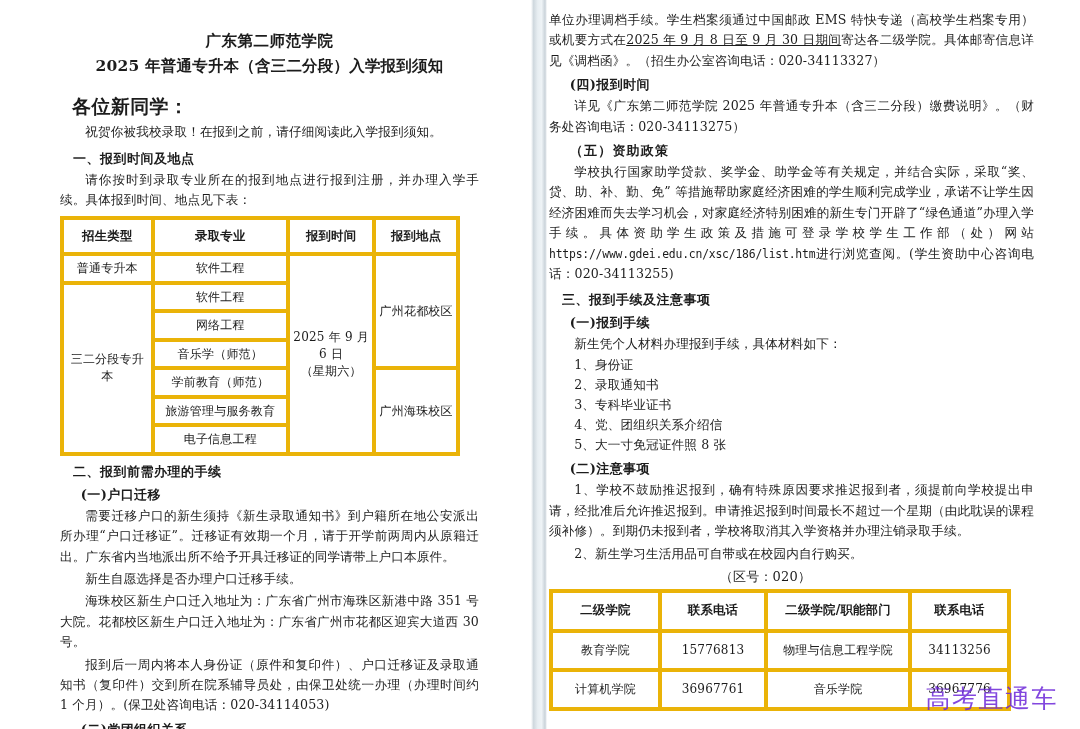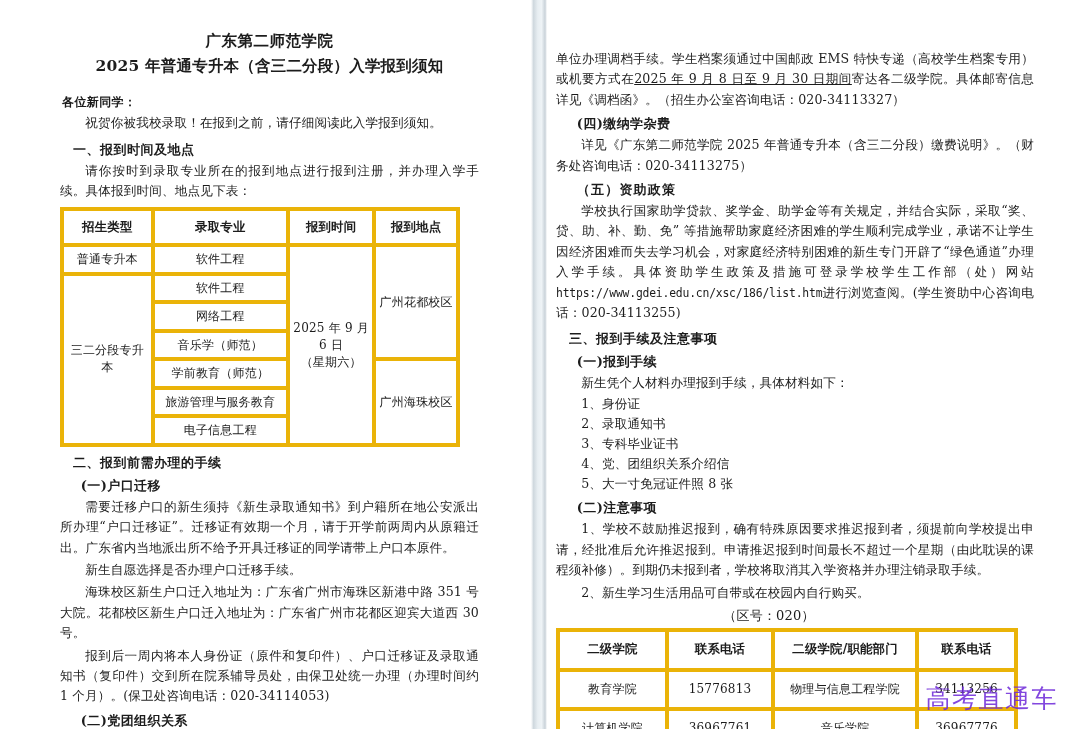--- a/index.html
+++ b/index.html
@@ -48,8 +48,7 @@
     box-sizing: border-box;
   }
   #page-right .page-body {
-    padding: 8px 46px 0 9px;
-    margin-top: 39px;
+    padding: 8px 46px 0 2px;
   }
 
   

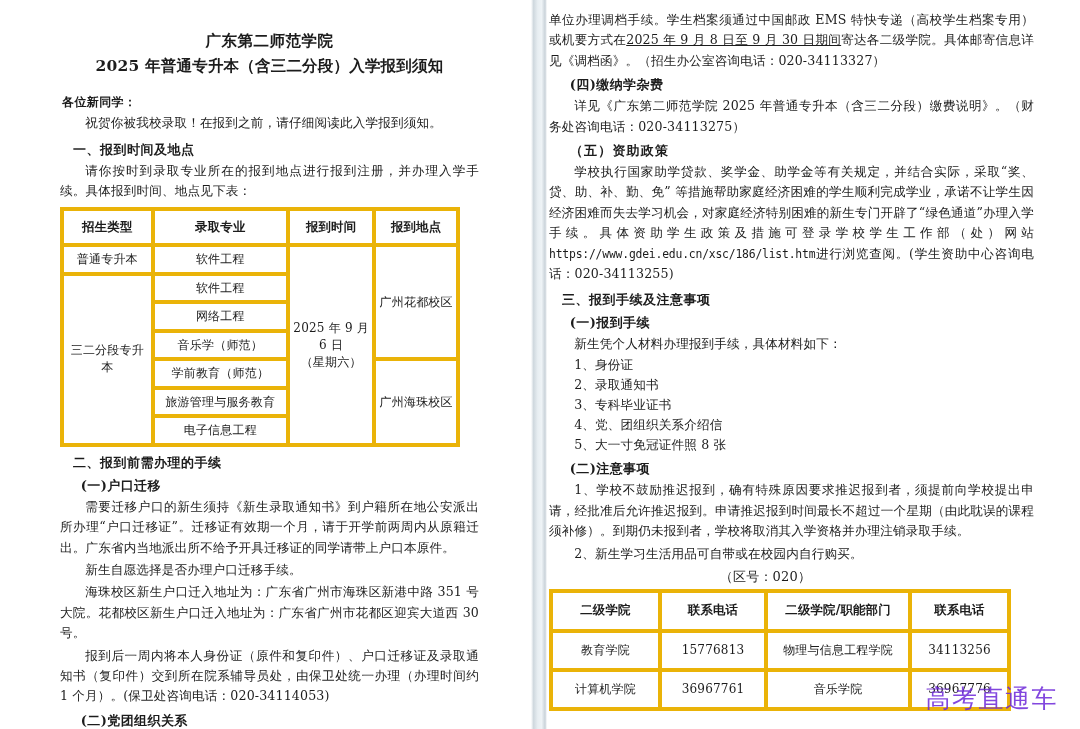--- a/index.html
+++ b/index.html
@@ -259,7 +259,7 @@
 
       <p class="para noindent"><span>单位办理调档手续。学生档案须通过中国邮政 EMS 特快专递（高校学生档案专用）或机要方式在</span><span class="u-date">2025 年 9 月 8 日至 9 月 30 日期间</span><span>寄达各二级学院。具体邮寄信息详见《调档函》。（招生办公室咨询电话：020-34113327）</span></p>
 
-      <h3 class="h-sub">(四)缴纳学杂费</h3>
+      <h3 class="h-sub">(四)报到时间</h3>
       <p class="para">详见《广东第二师范学院 2025 年普通专升本（含三二分段）缴费说明》。（财务处咨询电话：020-34113275）</p>
 
       <h3 class="h-sub wide">（五）资助政策</h3>

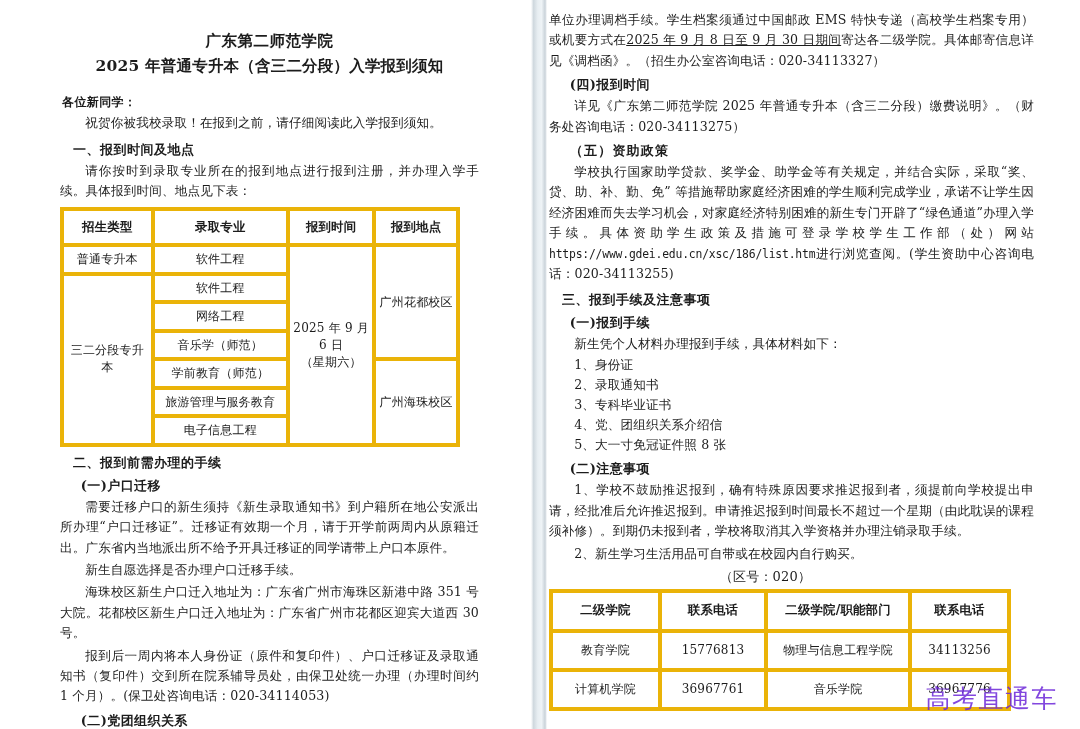--- a/index.html
+++ b/index.html
@@ -64,8 +64,8 @@
 
   .salutation {
     font-weight: bold;
-    font-size: 12px;
-    margin: 16px 0 0 2px;
+    font-size: 19px;
+    margin: 16px 0 0 12px;
     letter-spacing: .4px;
   }
 

